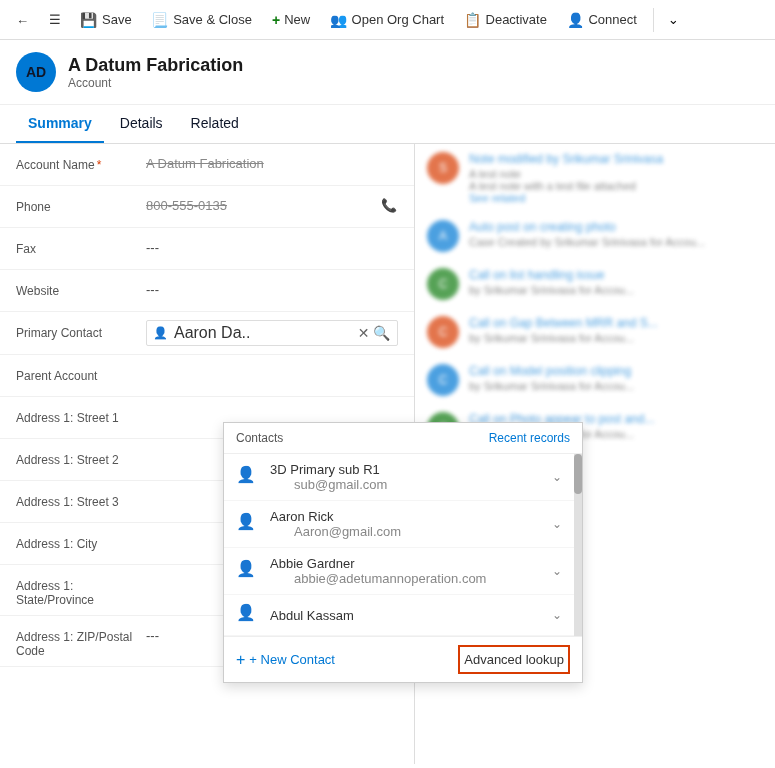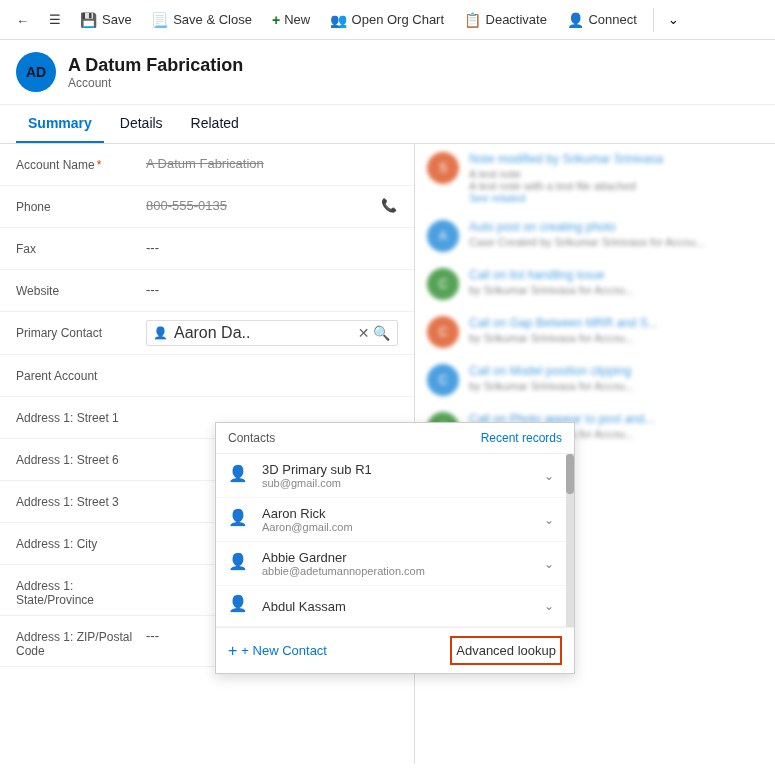--- a/index.html
+++ b/index.html
@@ -128,7 +128,7 @@
     
     .dropdown-panel {
       position: absolute;
-      left: 215px;
+      left: 223px;
       top: 278px;
       width: 360px;
       background: #fff;

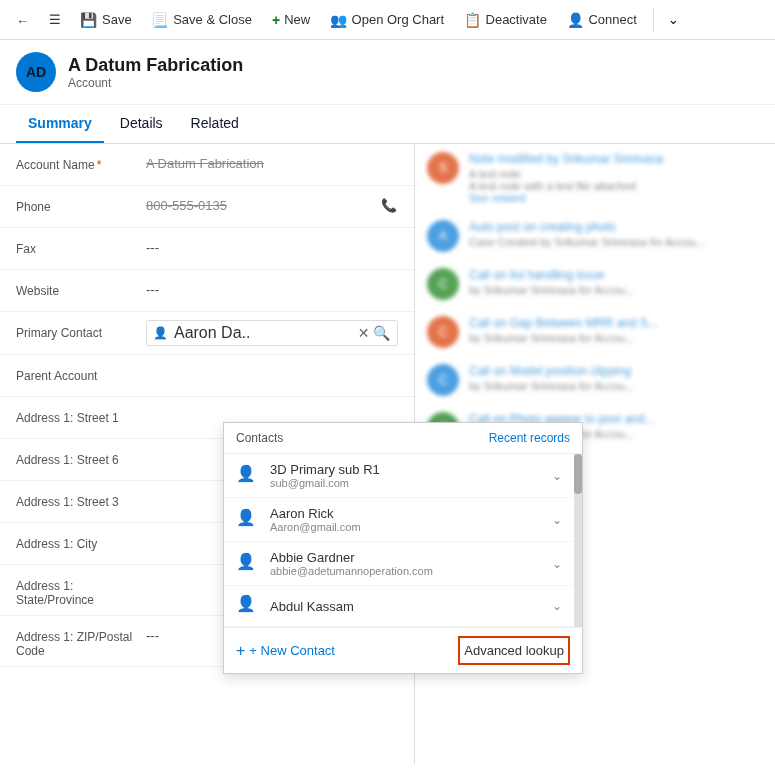--- a/index.html
+++ b/index.html
@@ -316,7 +316,7 @@
     </div>
 
     <div class="field-row">
-      <div class="field-label">Address 1: Street 6</div>
+      <div class="field-label">Address 1: Street 2</div>
       <div class="field-value"></div>
     </div>
 

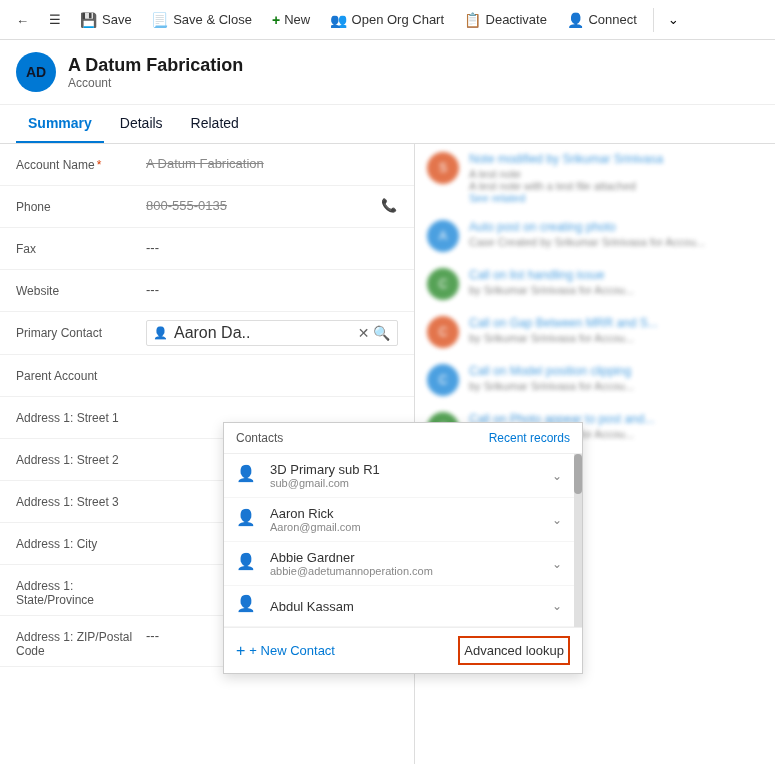--- a/index.html
+++ b/index.html
@@ -157,7 +157,7 @@
     }
     .contact-info { flex: 1; }
     .contact-name { font-size: 13px; color: #333; font-weight: 500; }
-    .contact-email { font-size: 11px; color: #888; }
+    .contact-email { font-size: 13px; color: #888; margin-left: 24px; }
     .contact-expand { color: #888; cursor: pointer; font-size: 12px; }
 
     

